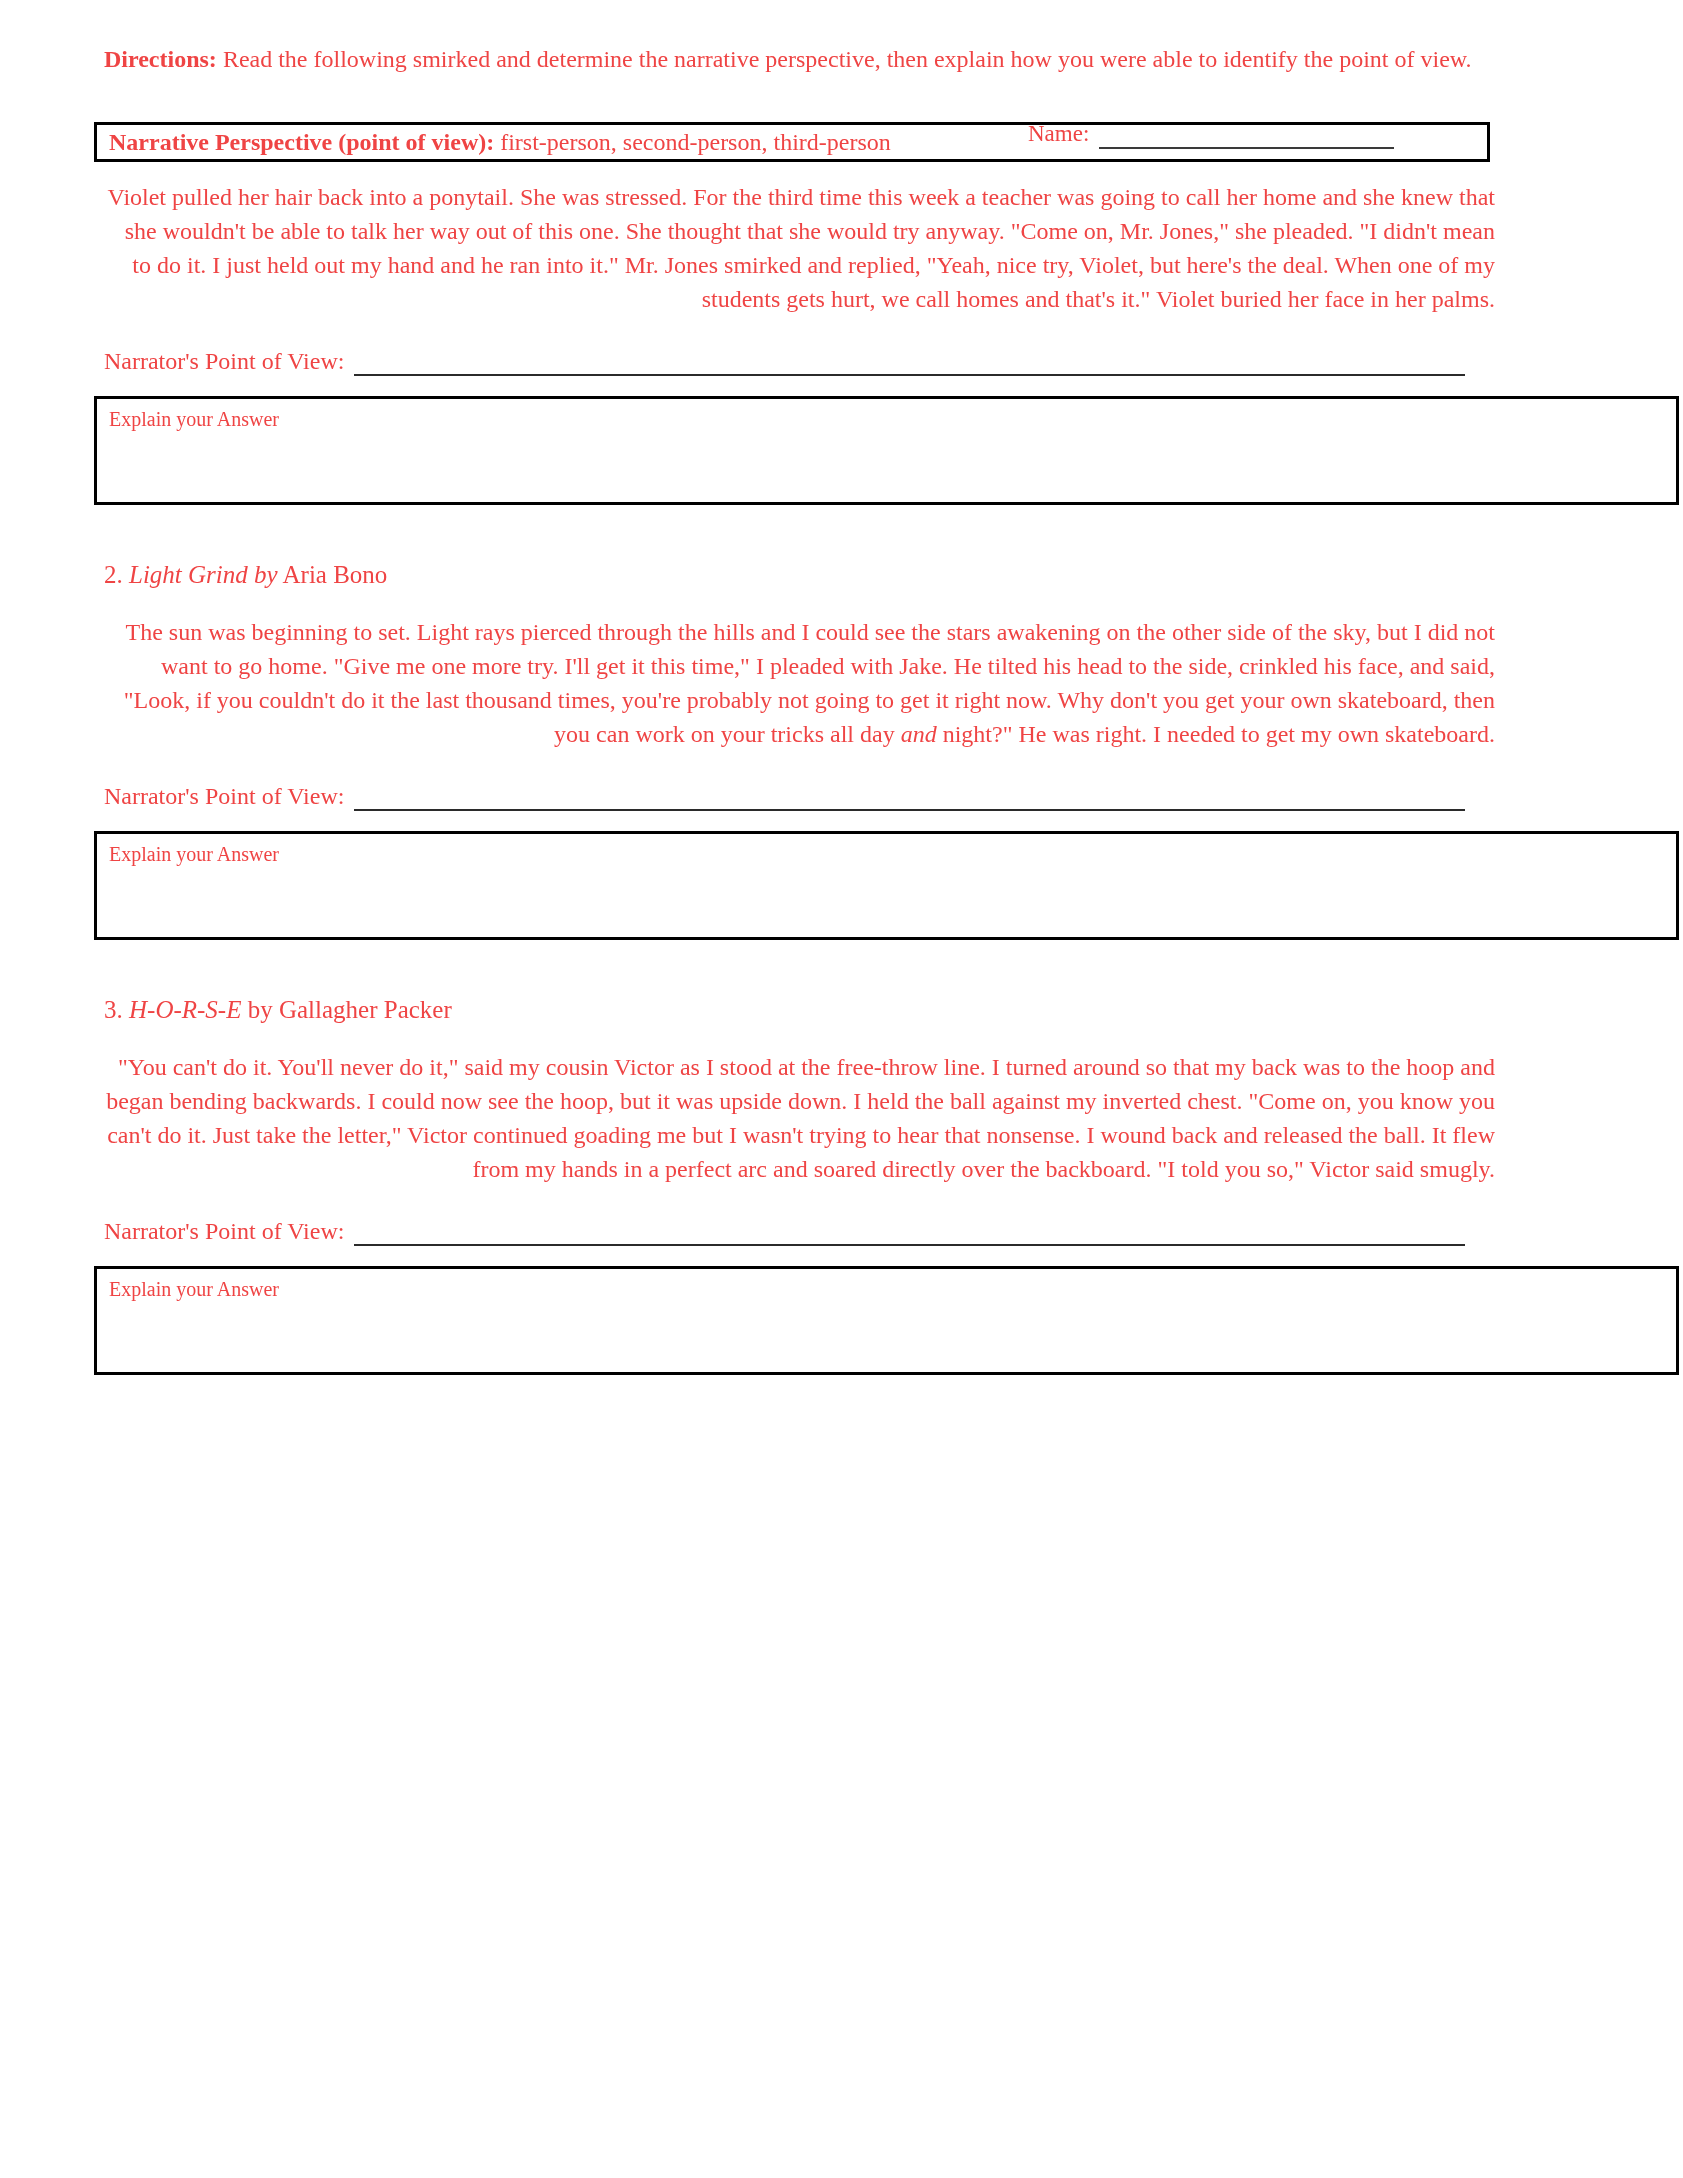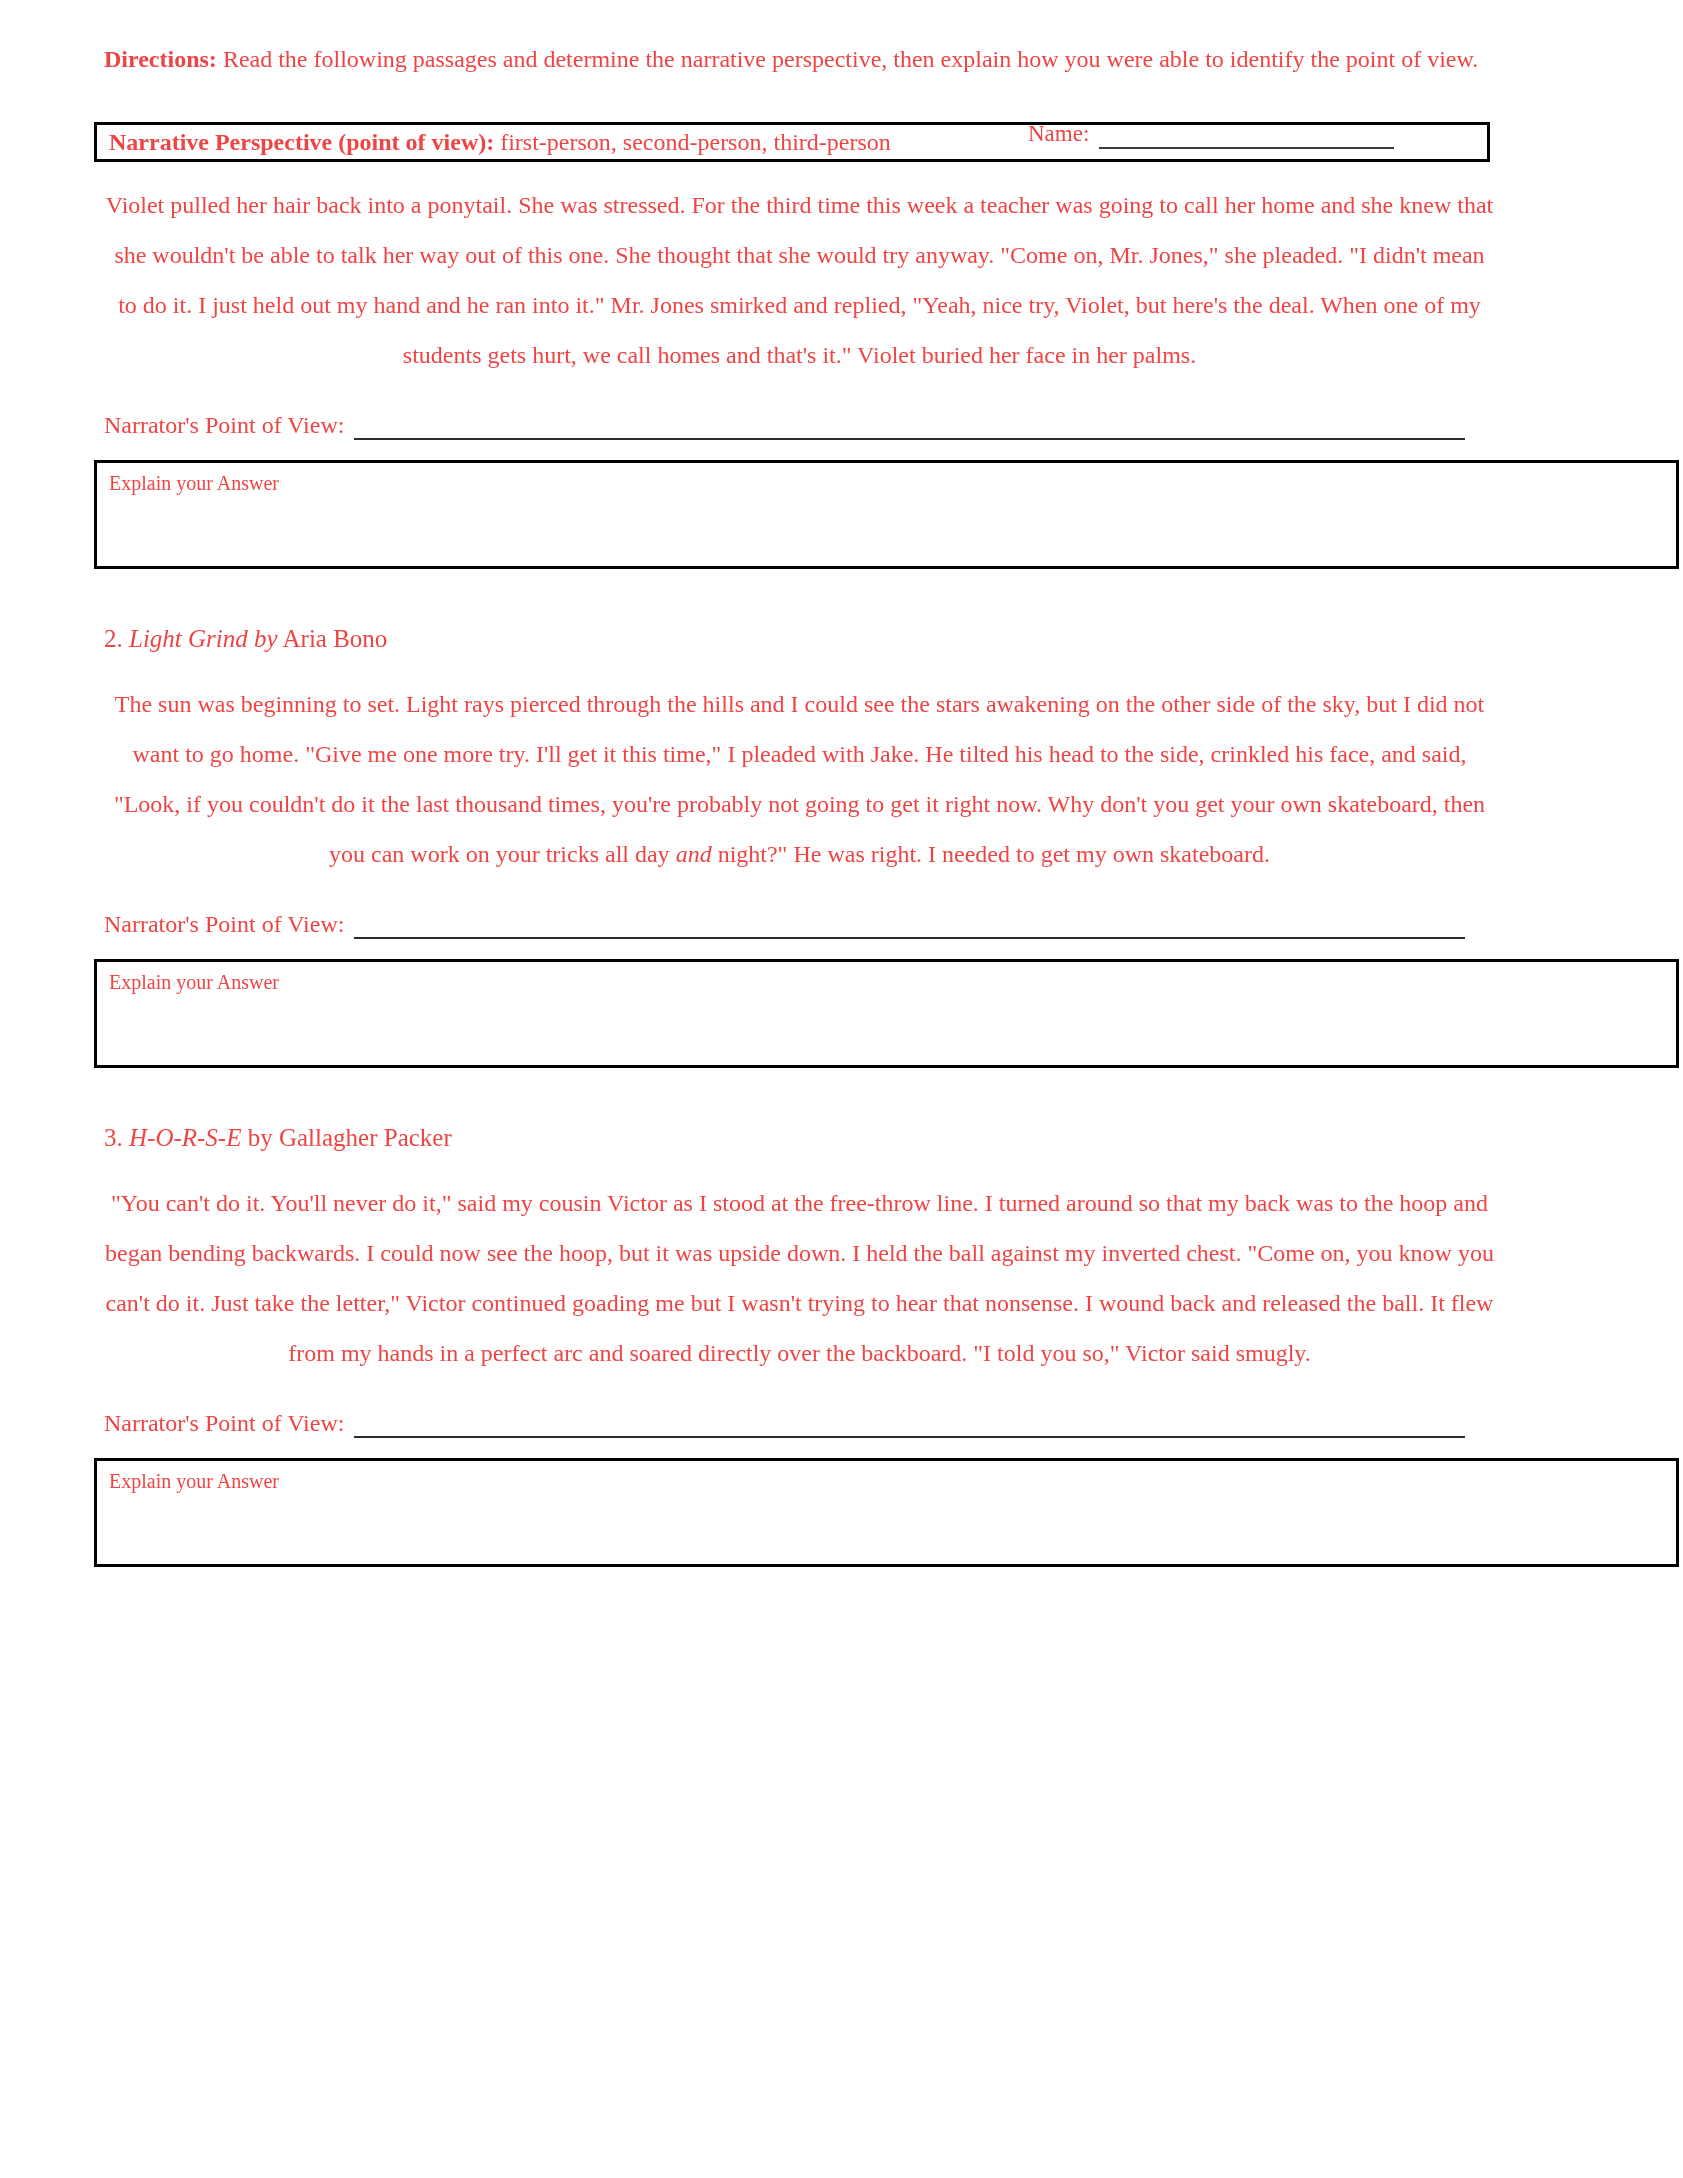--- a/index.html
+++ b/index.html
@@ -109,7 +109,7 @@
   </div>
 
 
-  <p class="directions"><span class="bold">Directions:</span><span> Read the following passages and determine the narrative perspective, then explain how you were able to identify the point of view.</span></p>
+  <p class="directions"><span class="bold">Directions:</span><span> Read the following smirked and determine the narrative perspective, then explain how you were able to identify the point of view.</span></p>
 
   <div class="perspective-box"><span class="bold">Narrative Perspective (point of view):</span><span> first-person, second-person, third-person</span></div>
 

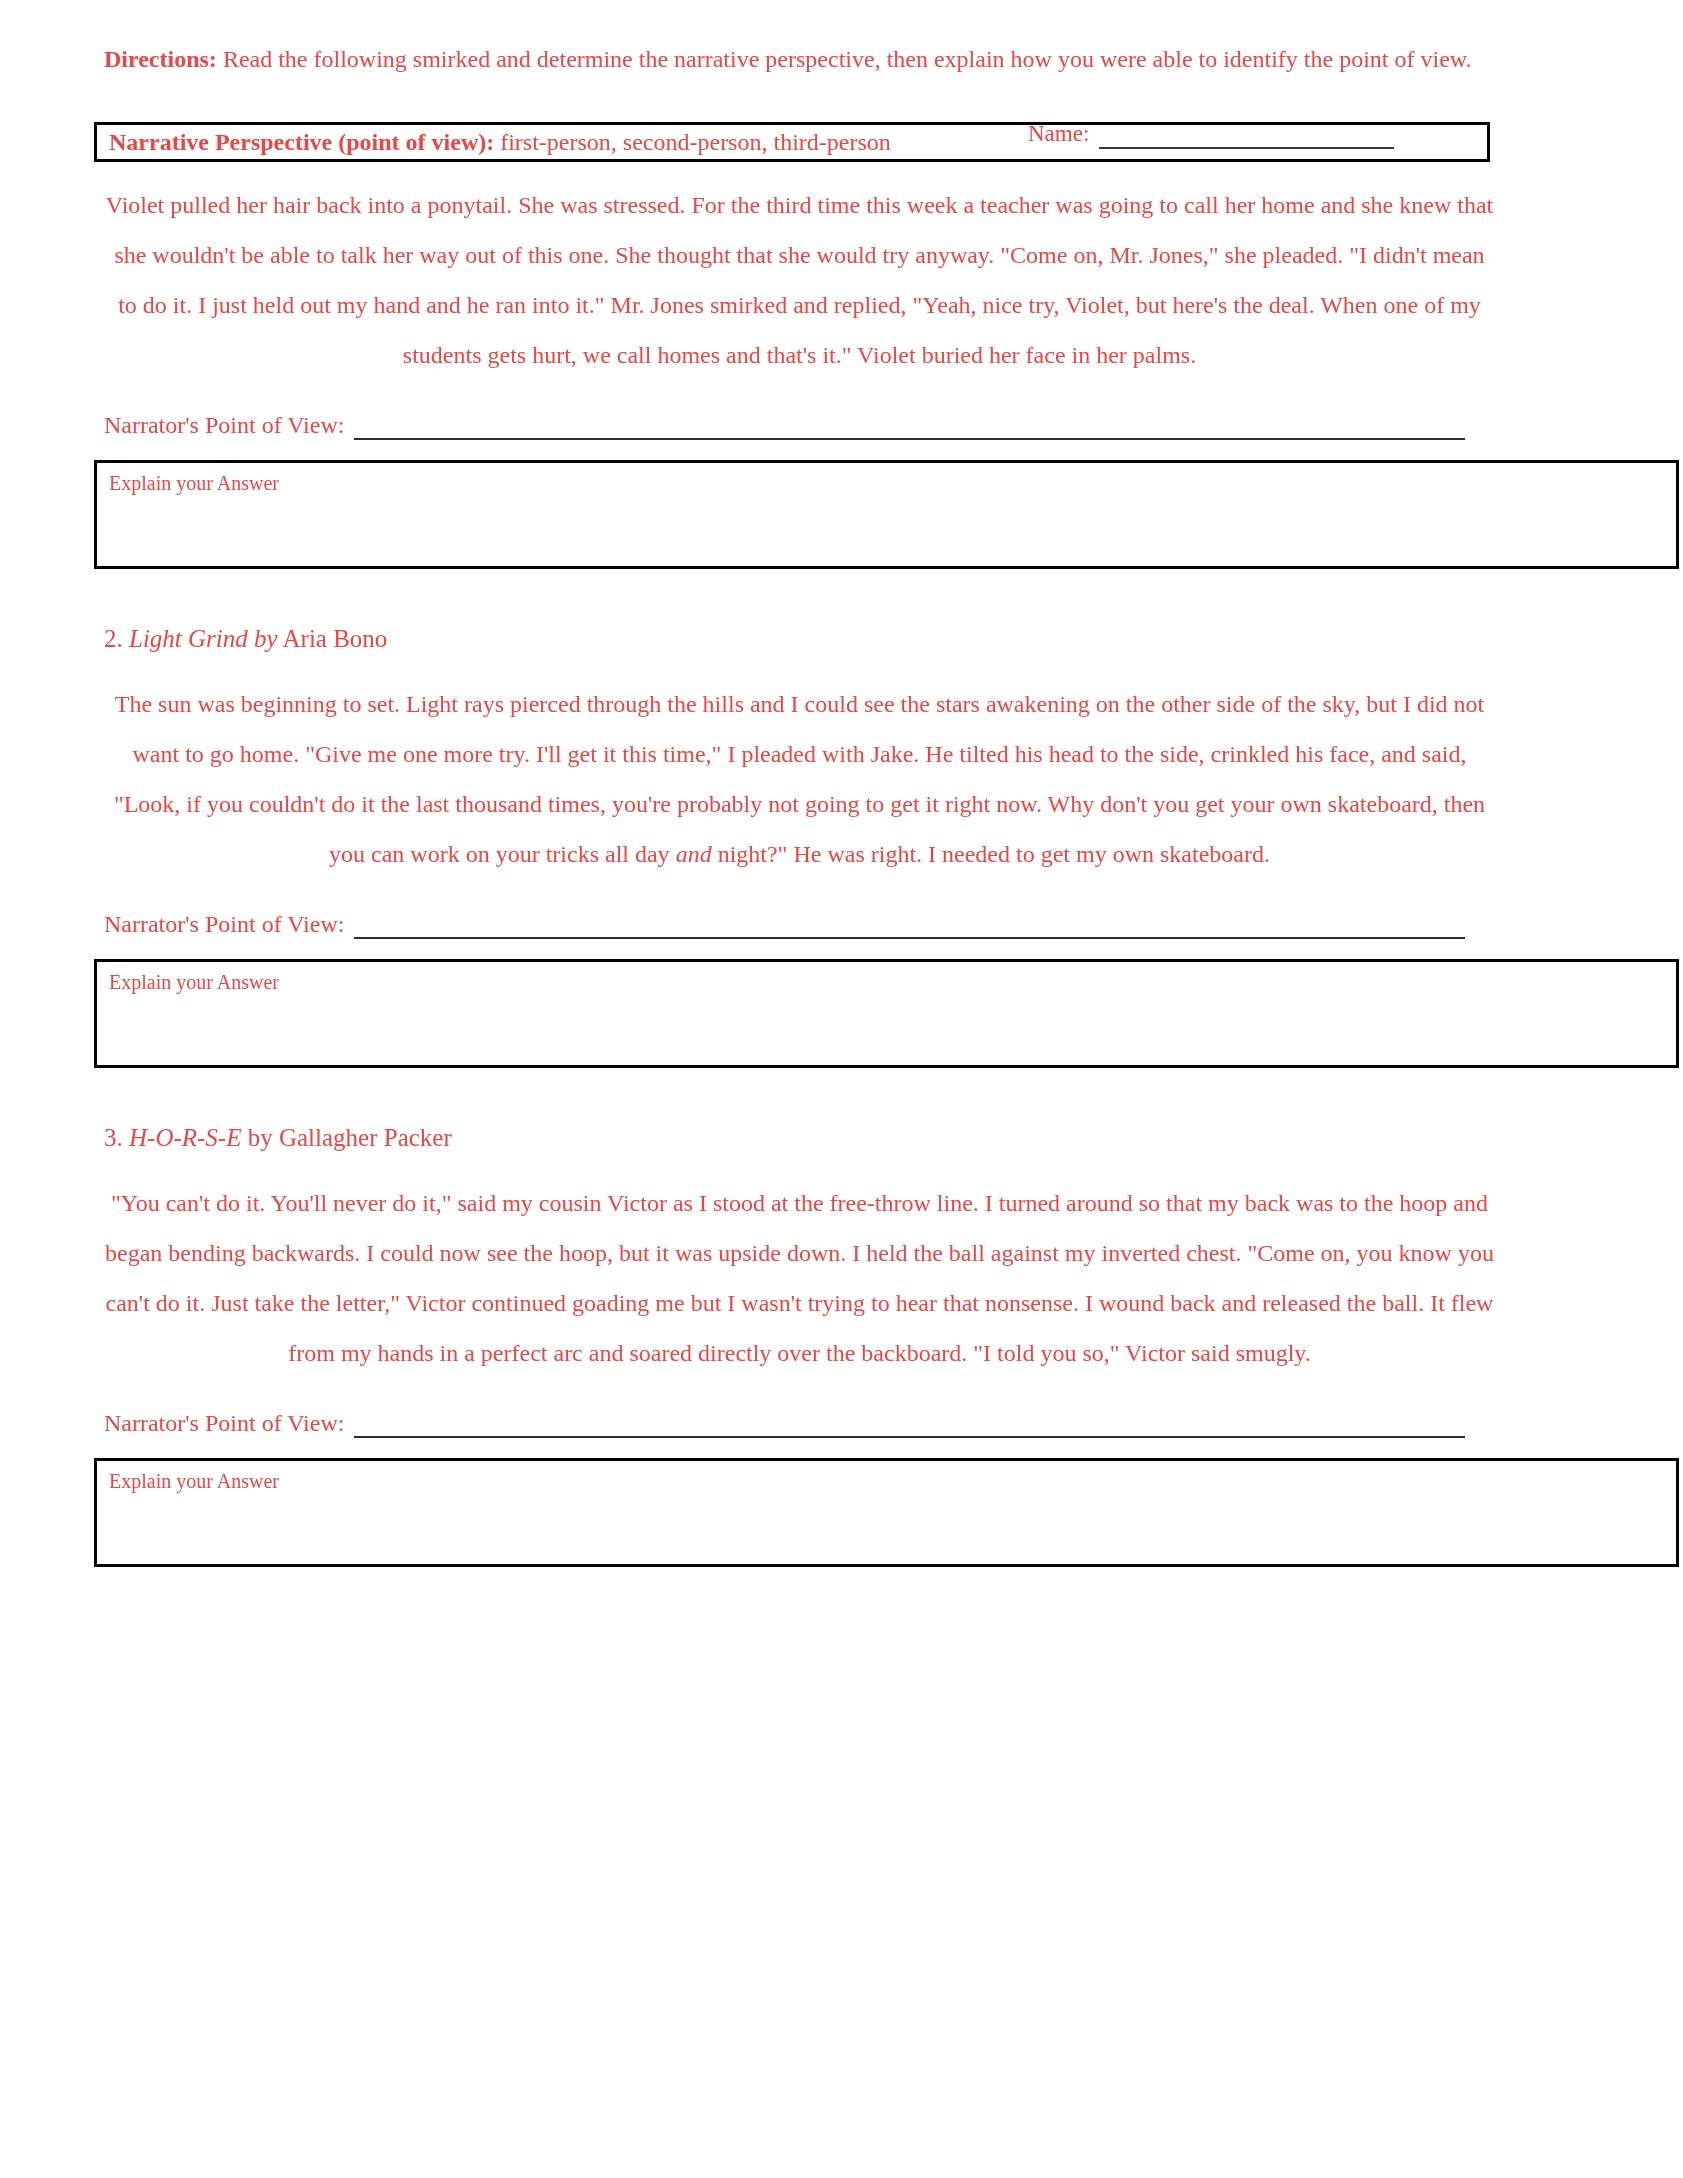--- a/index.html
+++ b/index.html
@@ -66,8 +66,8 @@
   .passage-body {
     margin-top: 18px;
     font-size: 24px;
-    line-height: 50px;
-    text-align: center;
+    line-height: 34px;
+    text-align: right;
   }
   .pov-row {
     margin-top: 30px;

